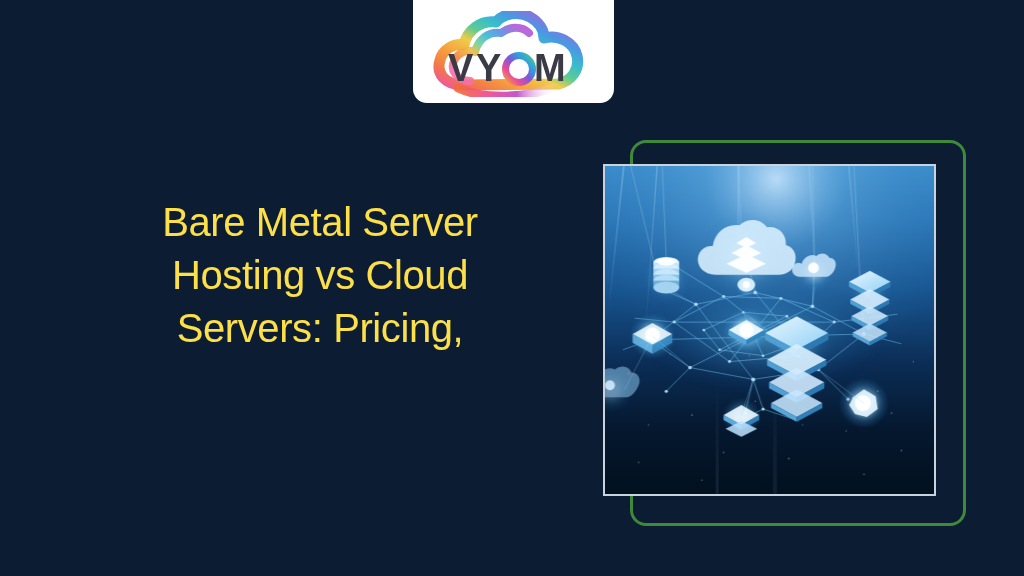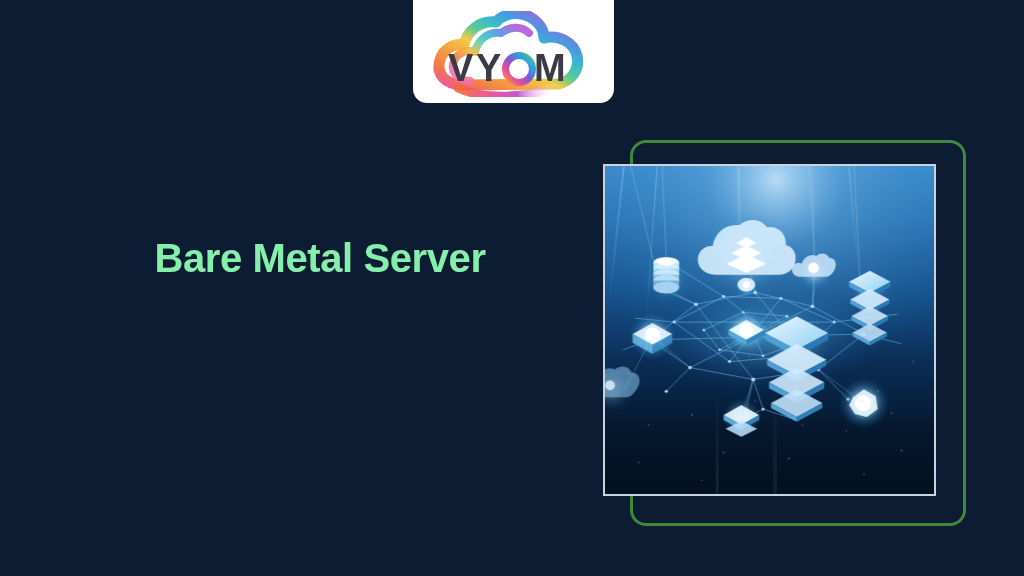--- a/index.html
+++ b/index.html
@@ -33,13 +33,12 @@
     left:40px; top:196px;
     width:560px;
     text-align:center;
-    color:#86efac;
+    color:#fde047;
     font-size:40px;
-    font-weight:700;
+    font-weight:400;
     line-height:53px;
     letter-spacing:-0.4px;
     text-rendering:optimizeLegibility;
-    margin-top:36px;
   }
   .headline .ln{ display:block; white-space:nowrap; }
 

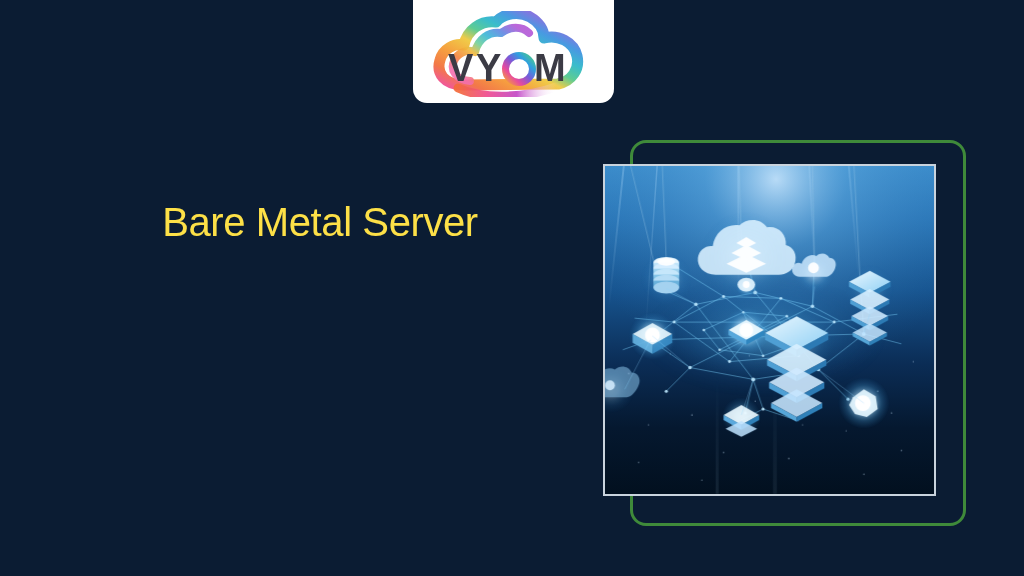--- a/index.html
+++ b/index.html
@@ -137,6 +137,7 @@
 
 <h1 class="headline">
   <span class="ln">Bare Metal Server</span>
+  <span class="ln">Hosting vs Cloud</span>
 </h1>
 
 <div class="accent-frame"></div>

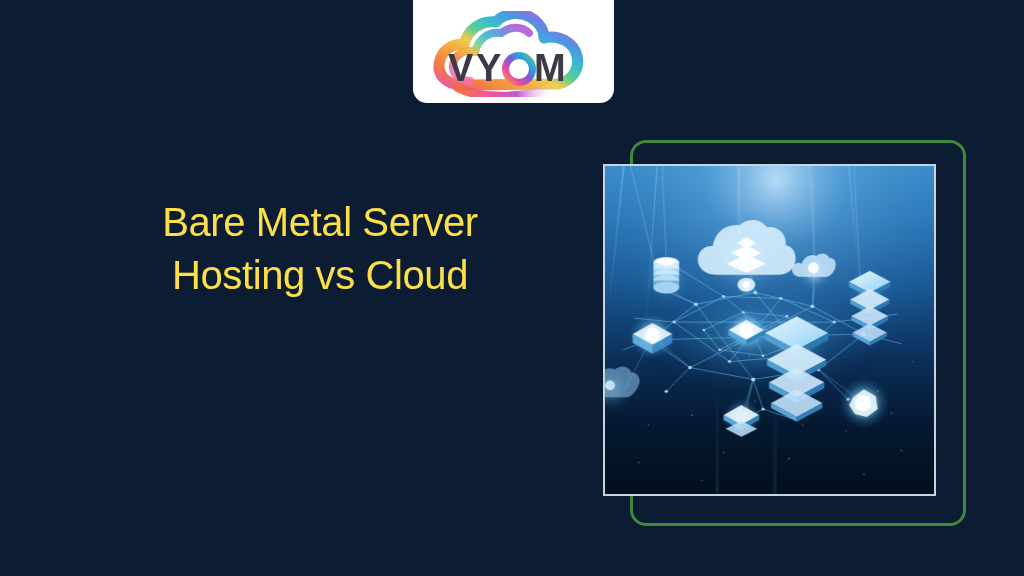--- a/index.html
+++ b/index.html
@@ -138,6 +138,7 @@
 <h1 class="headline">
   <span class="ln">Bare Metal Server</span>
   <span class="ln">Hosting vs Cloud</span>
+  <span class="ln">Servers: Pricing,</span>
 </h1>
 
 <div class="accent-frame"></div>

